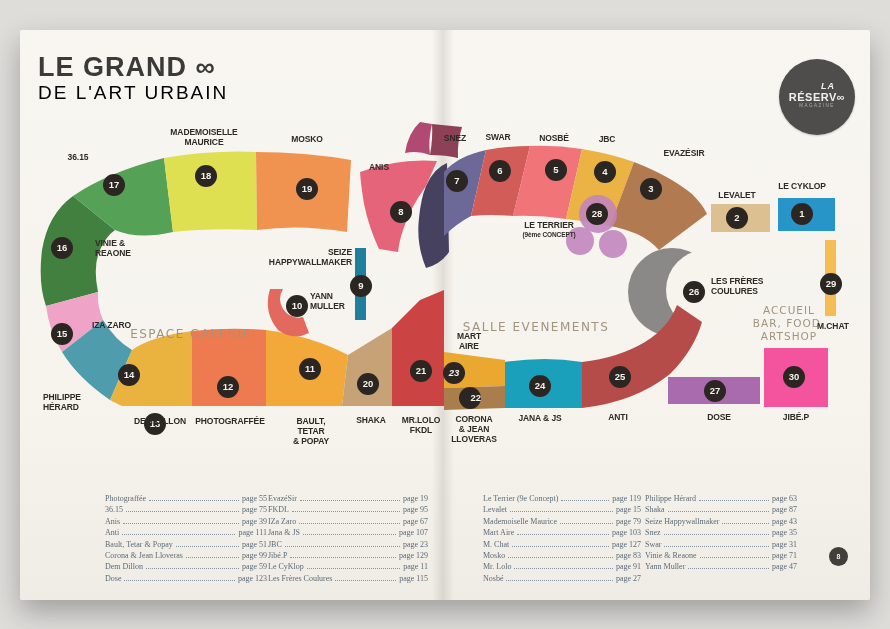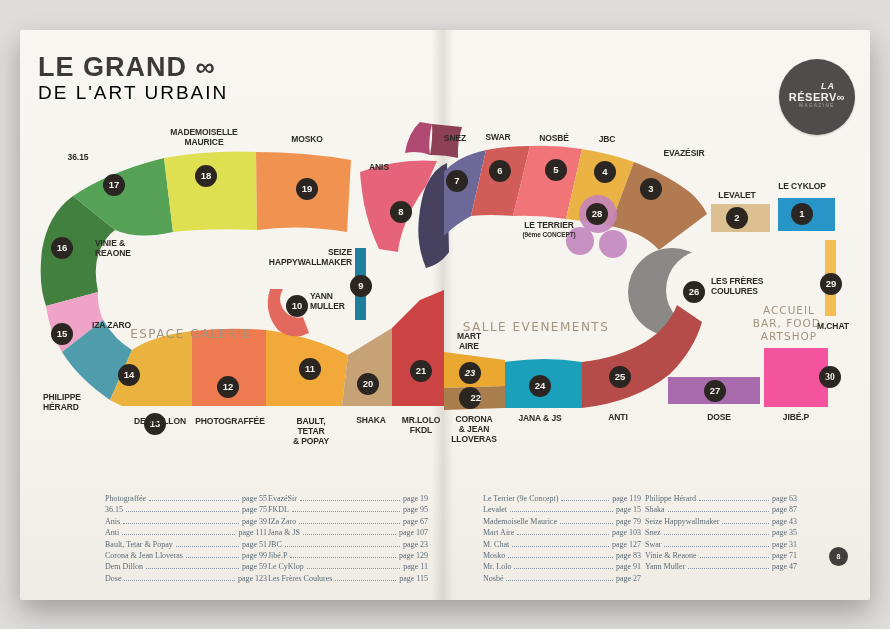--- a/index.html
+++ b/index.html
@@ -128,7 +128,7 @@
   <div class="badge" style="left:357px;top:373px;">20</div>
   <div class="badge" style="left:410px;top:360px;">21</div>
   <div class="badge" style="left:459px;top:387px;text-align:right;">22</div>
-  <div class="badge" style="left:459px;top:362px;font-style:italic;">23</div>
+  <div class="badge" style="left:443px;top:362px;font-style:italic;">23</div>
   <div class="badge" style="left:529px;top:375px;">24</div>
   <div class="badge" style="left:609px;top:366px;">25</div>
   <div class="badge" style="left:683px;top:281px;">26</div>

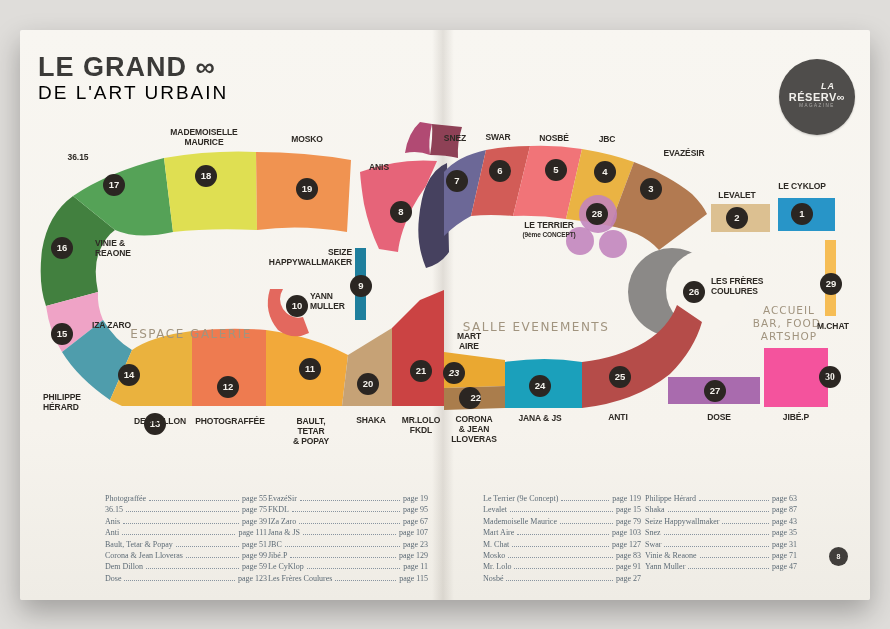--- a/index.html
+++ b/index.html
@@ -135,7 +135,7 @@
   <div class="badge" style="left:704px;top:380px;">27</div>
   <div class="badge" style="left:586px;top:203px;">28</div>
   <div class="badge" style="left:820px;top:273px;">29</div>
-  <div class="badge" style="left:819px;top:366px;font-family:Liberation Serif, serif;">30</div>
+  <div class="badge" style="left:783px;top:366px;">30</div>
 
   <div class="mlabel ctr" style="left:78px;top:152px;">36.15</div>
   <div class="mlabel ctr" style="left:204px;top:127px;">MADEMOISELLE

